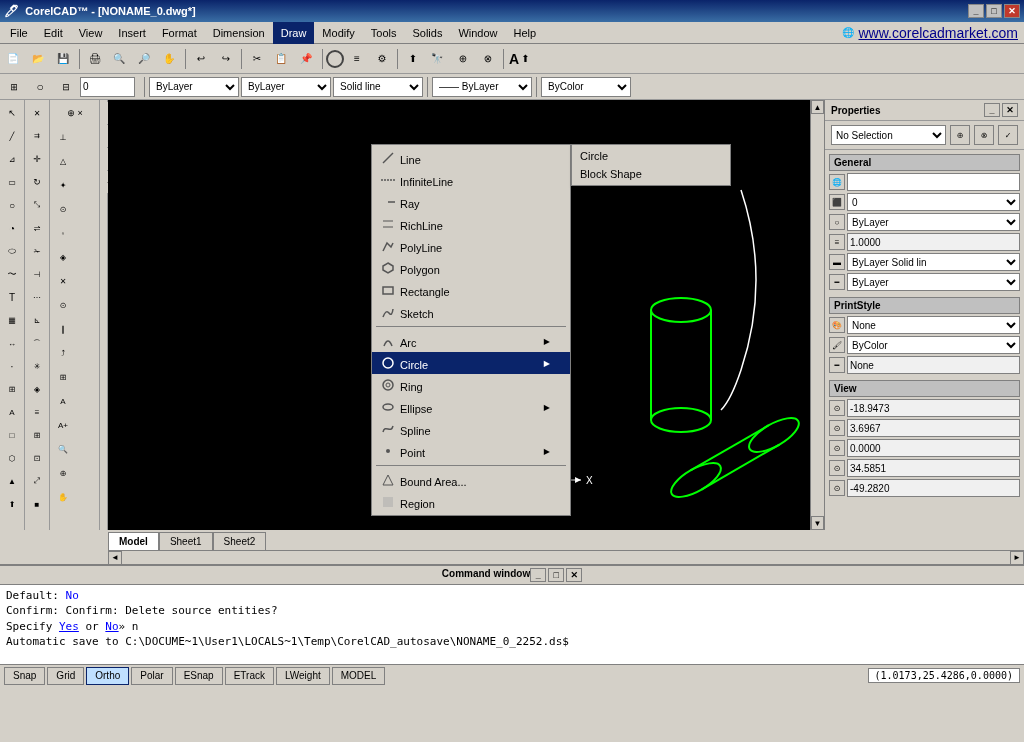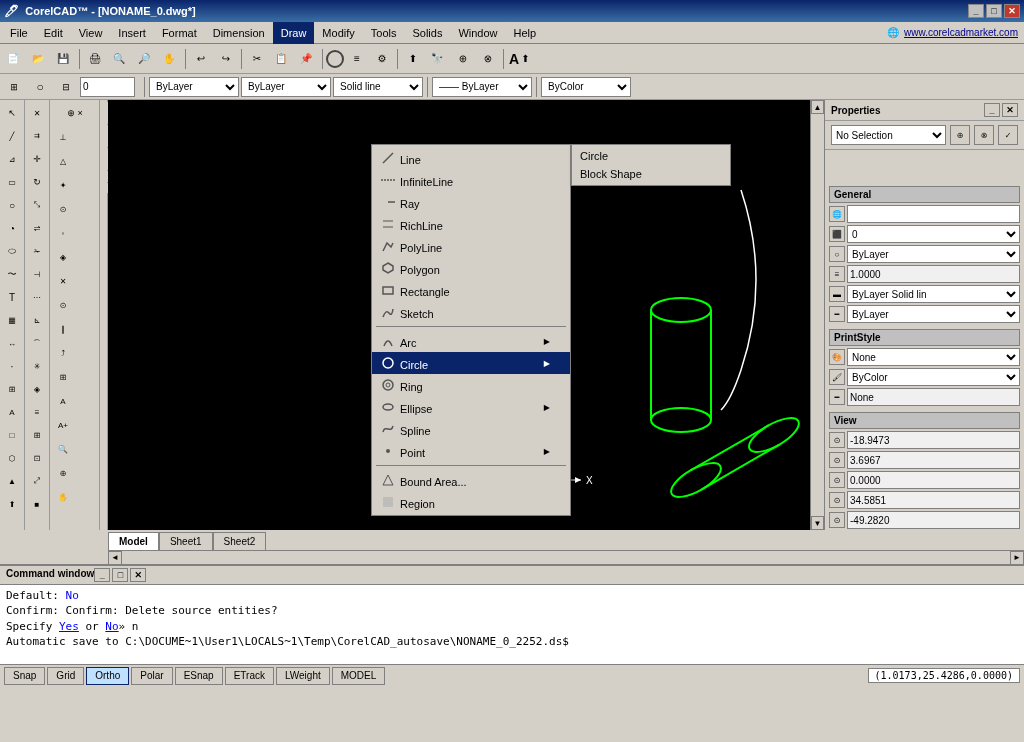--- a/index.html
+++ b/index.html
@@ -381,7 +381,7 @@
 
   <div style="display:flex;align-items:center;gap:4px;padding-right:4px;">
     <span style="font-size:10px;">🌐</span>
-    <span style="font-size:10px;color:#00008b;text-decoration:underline;">www.corelcadmarket.com</span>
+    <span style="font-size:14px;color:#00008b;text-decoration:underline;">www.corelcadmarket.com</span>
   </div>
 </div>
 

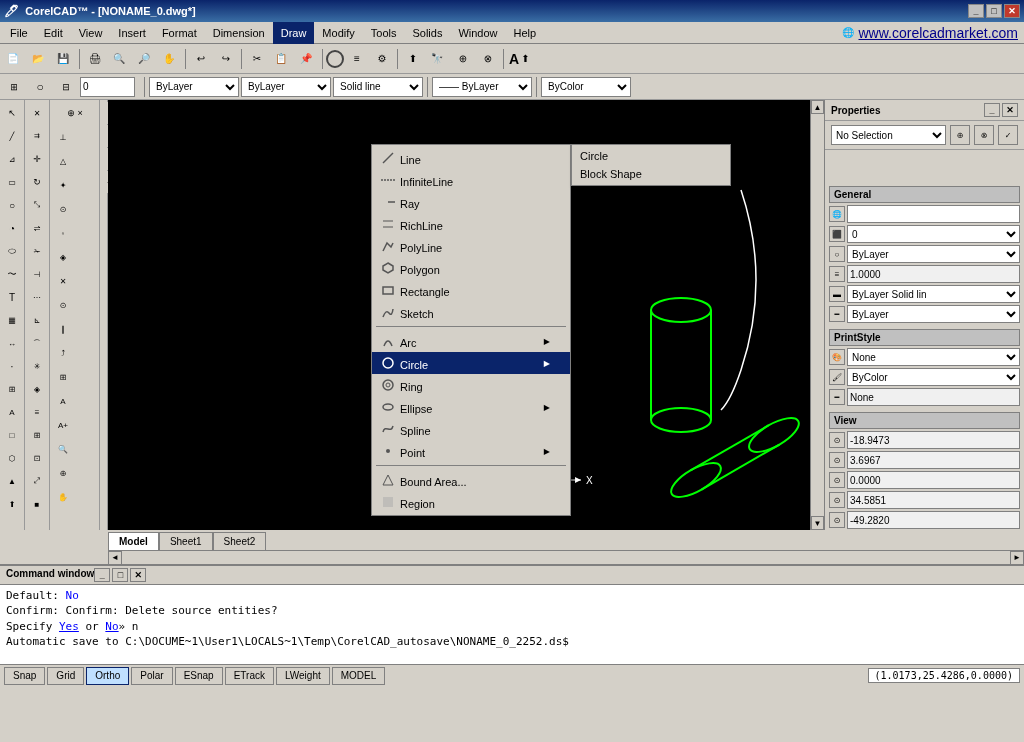--- a/index.html
+++ b/index.html
@@ -145,7 +145,7 @@
       border: 1px solid #808080;
       font-size: 10px;
     }
-    #props-content { padding: 4px; overflow-y: auto; flex: 1; margin-top: 32px; }
+    #props-content { padding: 4px; overflow-y: auto; flex: 1; }
     .props-section-title {
       font-weight: bold;
       background: #c0c0c0;

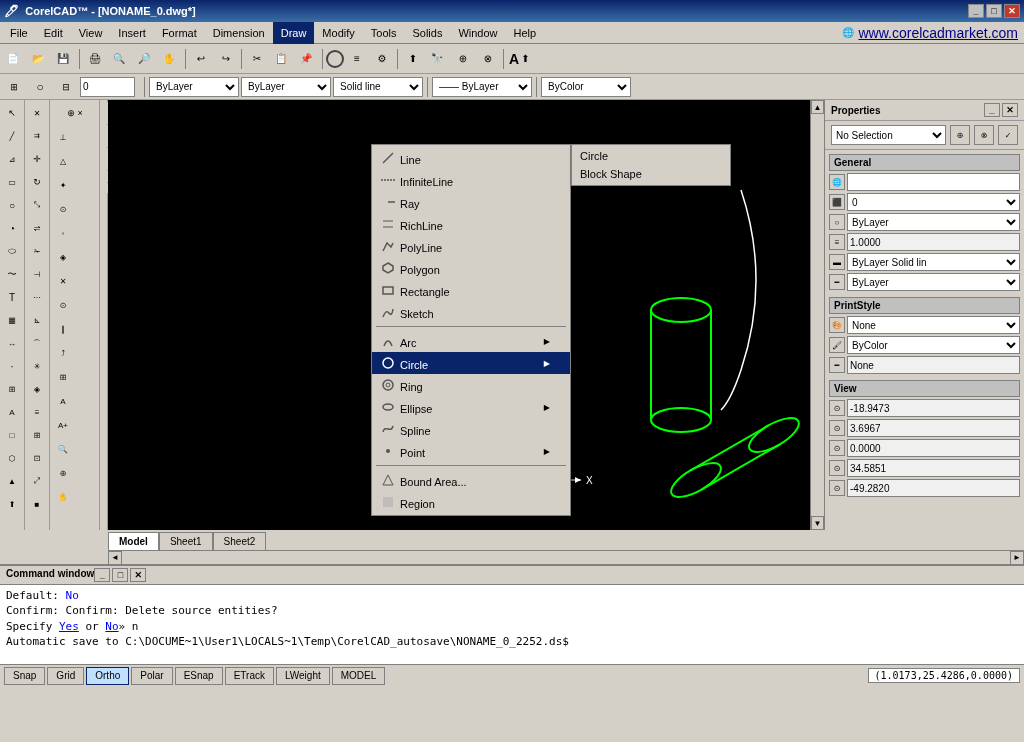--- a/index.html
+++ b/index.html
@@ -299,7 +299,7 @@
       font-size: 10px;
       font-weight: bold;
       display: flex;
-      justify-content: flex-start;
+      justify-content: center;
     }
     #command-content {
       padding: 3px 6px;

